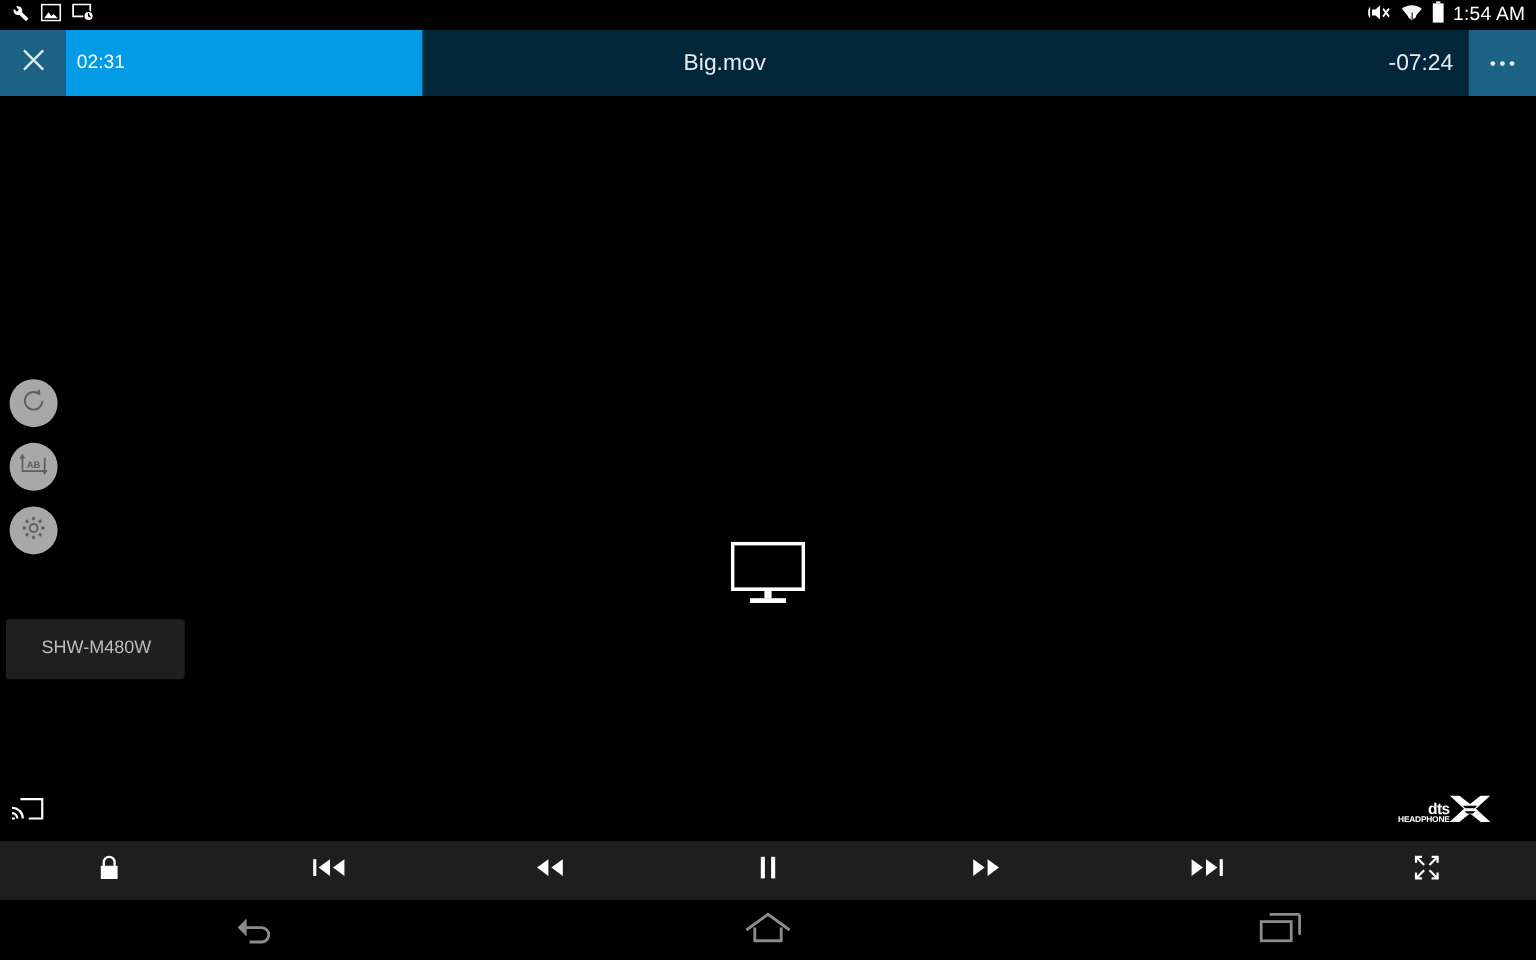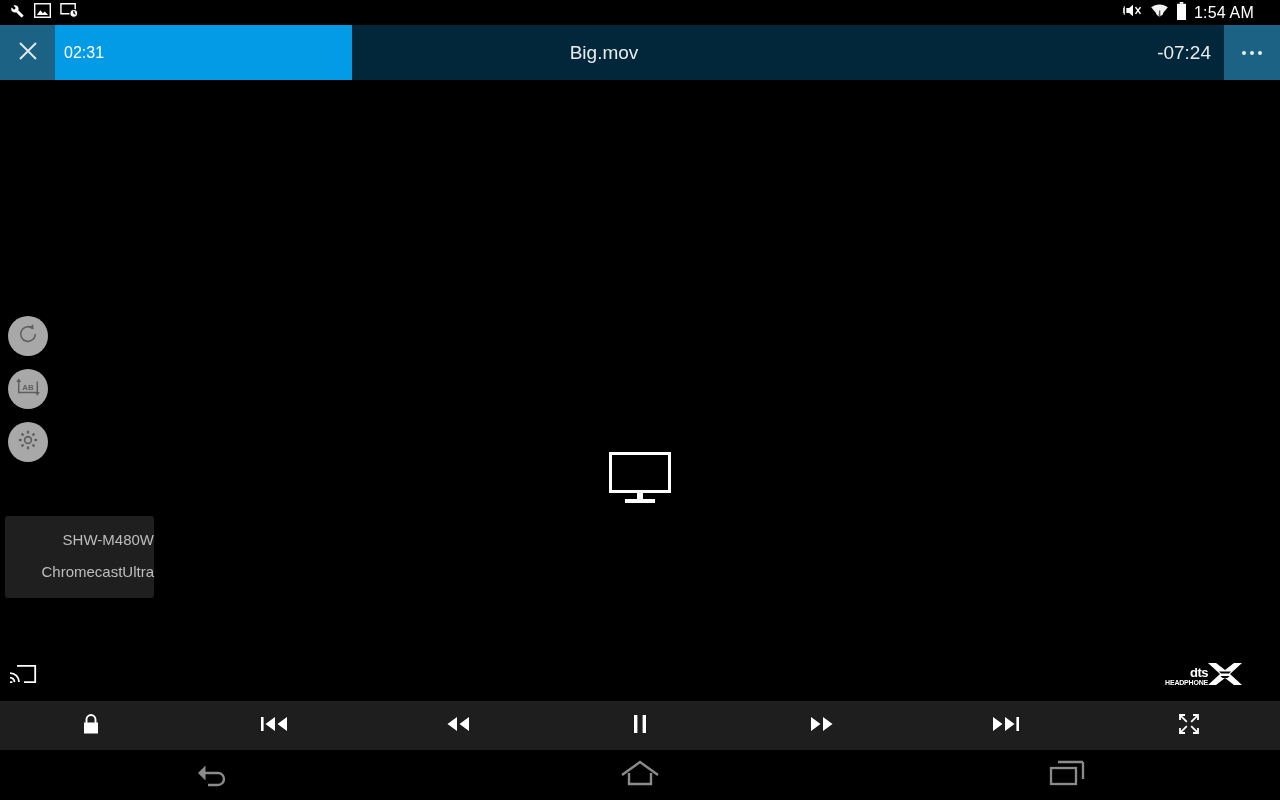--- a/index.html
+++ b/index.html
@@ -17,7 +17,7 @@
     background:#000; display:flex; align-items:center;
   }
   .sb-left { display:flex; align-items:center; gap:9px; padding-left:8px; }
-  .sb-right { margin-left:auto; display:flex; align-items:center; gap:7px; padding-right:26px; }
+  .sb-right { margin-left:auto; display:flex; align-items:center; gap:7px; padding-right:9px; }
   .sb-clock { color:#fff; font-size:16px; letter-spacing:.2px; }
 
   

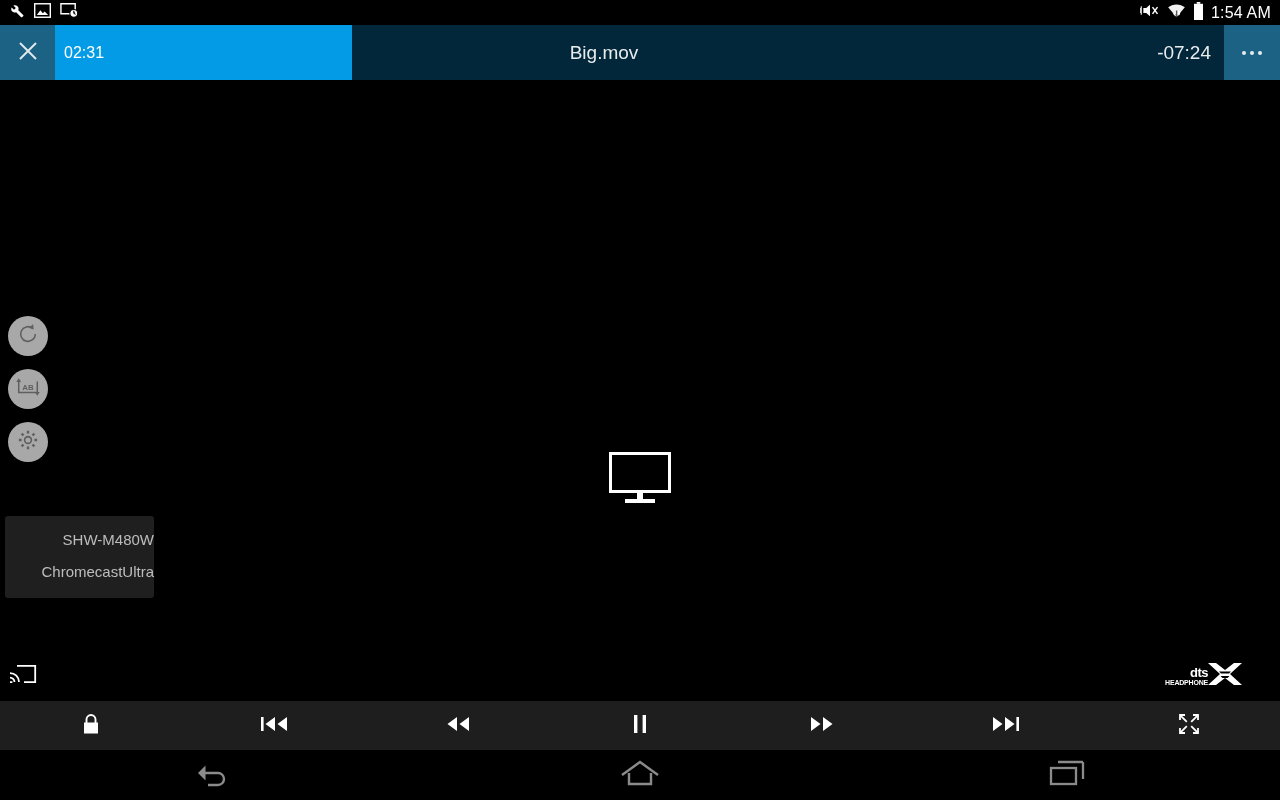--- a/index.html
+++ b/index.html
@@ -81,7 +81,7 @@
     background:#1f1f1f; border-radius:3px; padding:8px 0 10px 0;
   }
   .devitem {
-    padding:8px 0; font-size:15px; color:#bdbdbd; line-height:16px;
+    padding:8px 28px; font-size:15px; color:#bdbdbd; line-height:16px;
   }
   .devitem.sel { color:#29a8e0; }
 

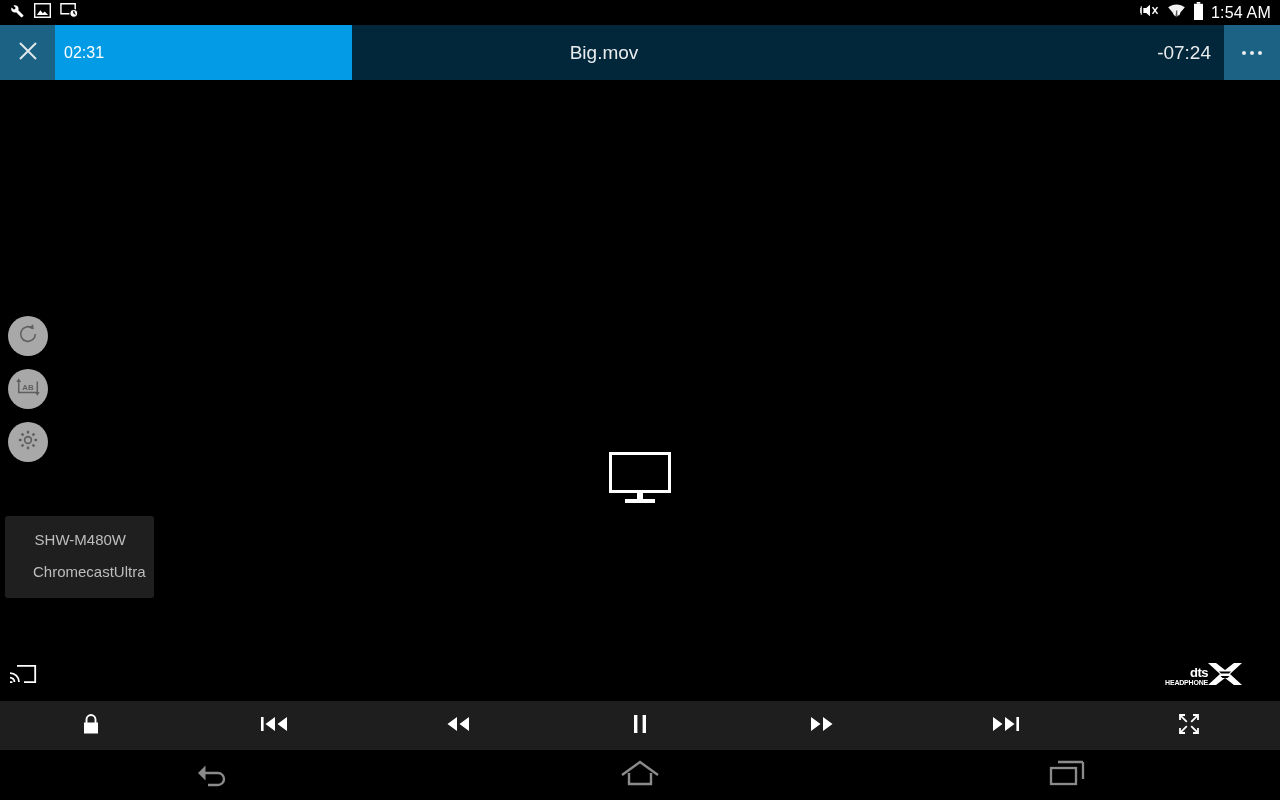--- a/index.html
+++ b/index.html
@@ -228,7 +228,6 @@
 
     <div class="devlist">
       <div class="devitem">SHW-M480W</div>
-      <div class="devitem">ChromecastUltra</div>
     </div>
 
     <span class="cast-ico">

